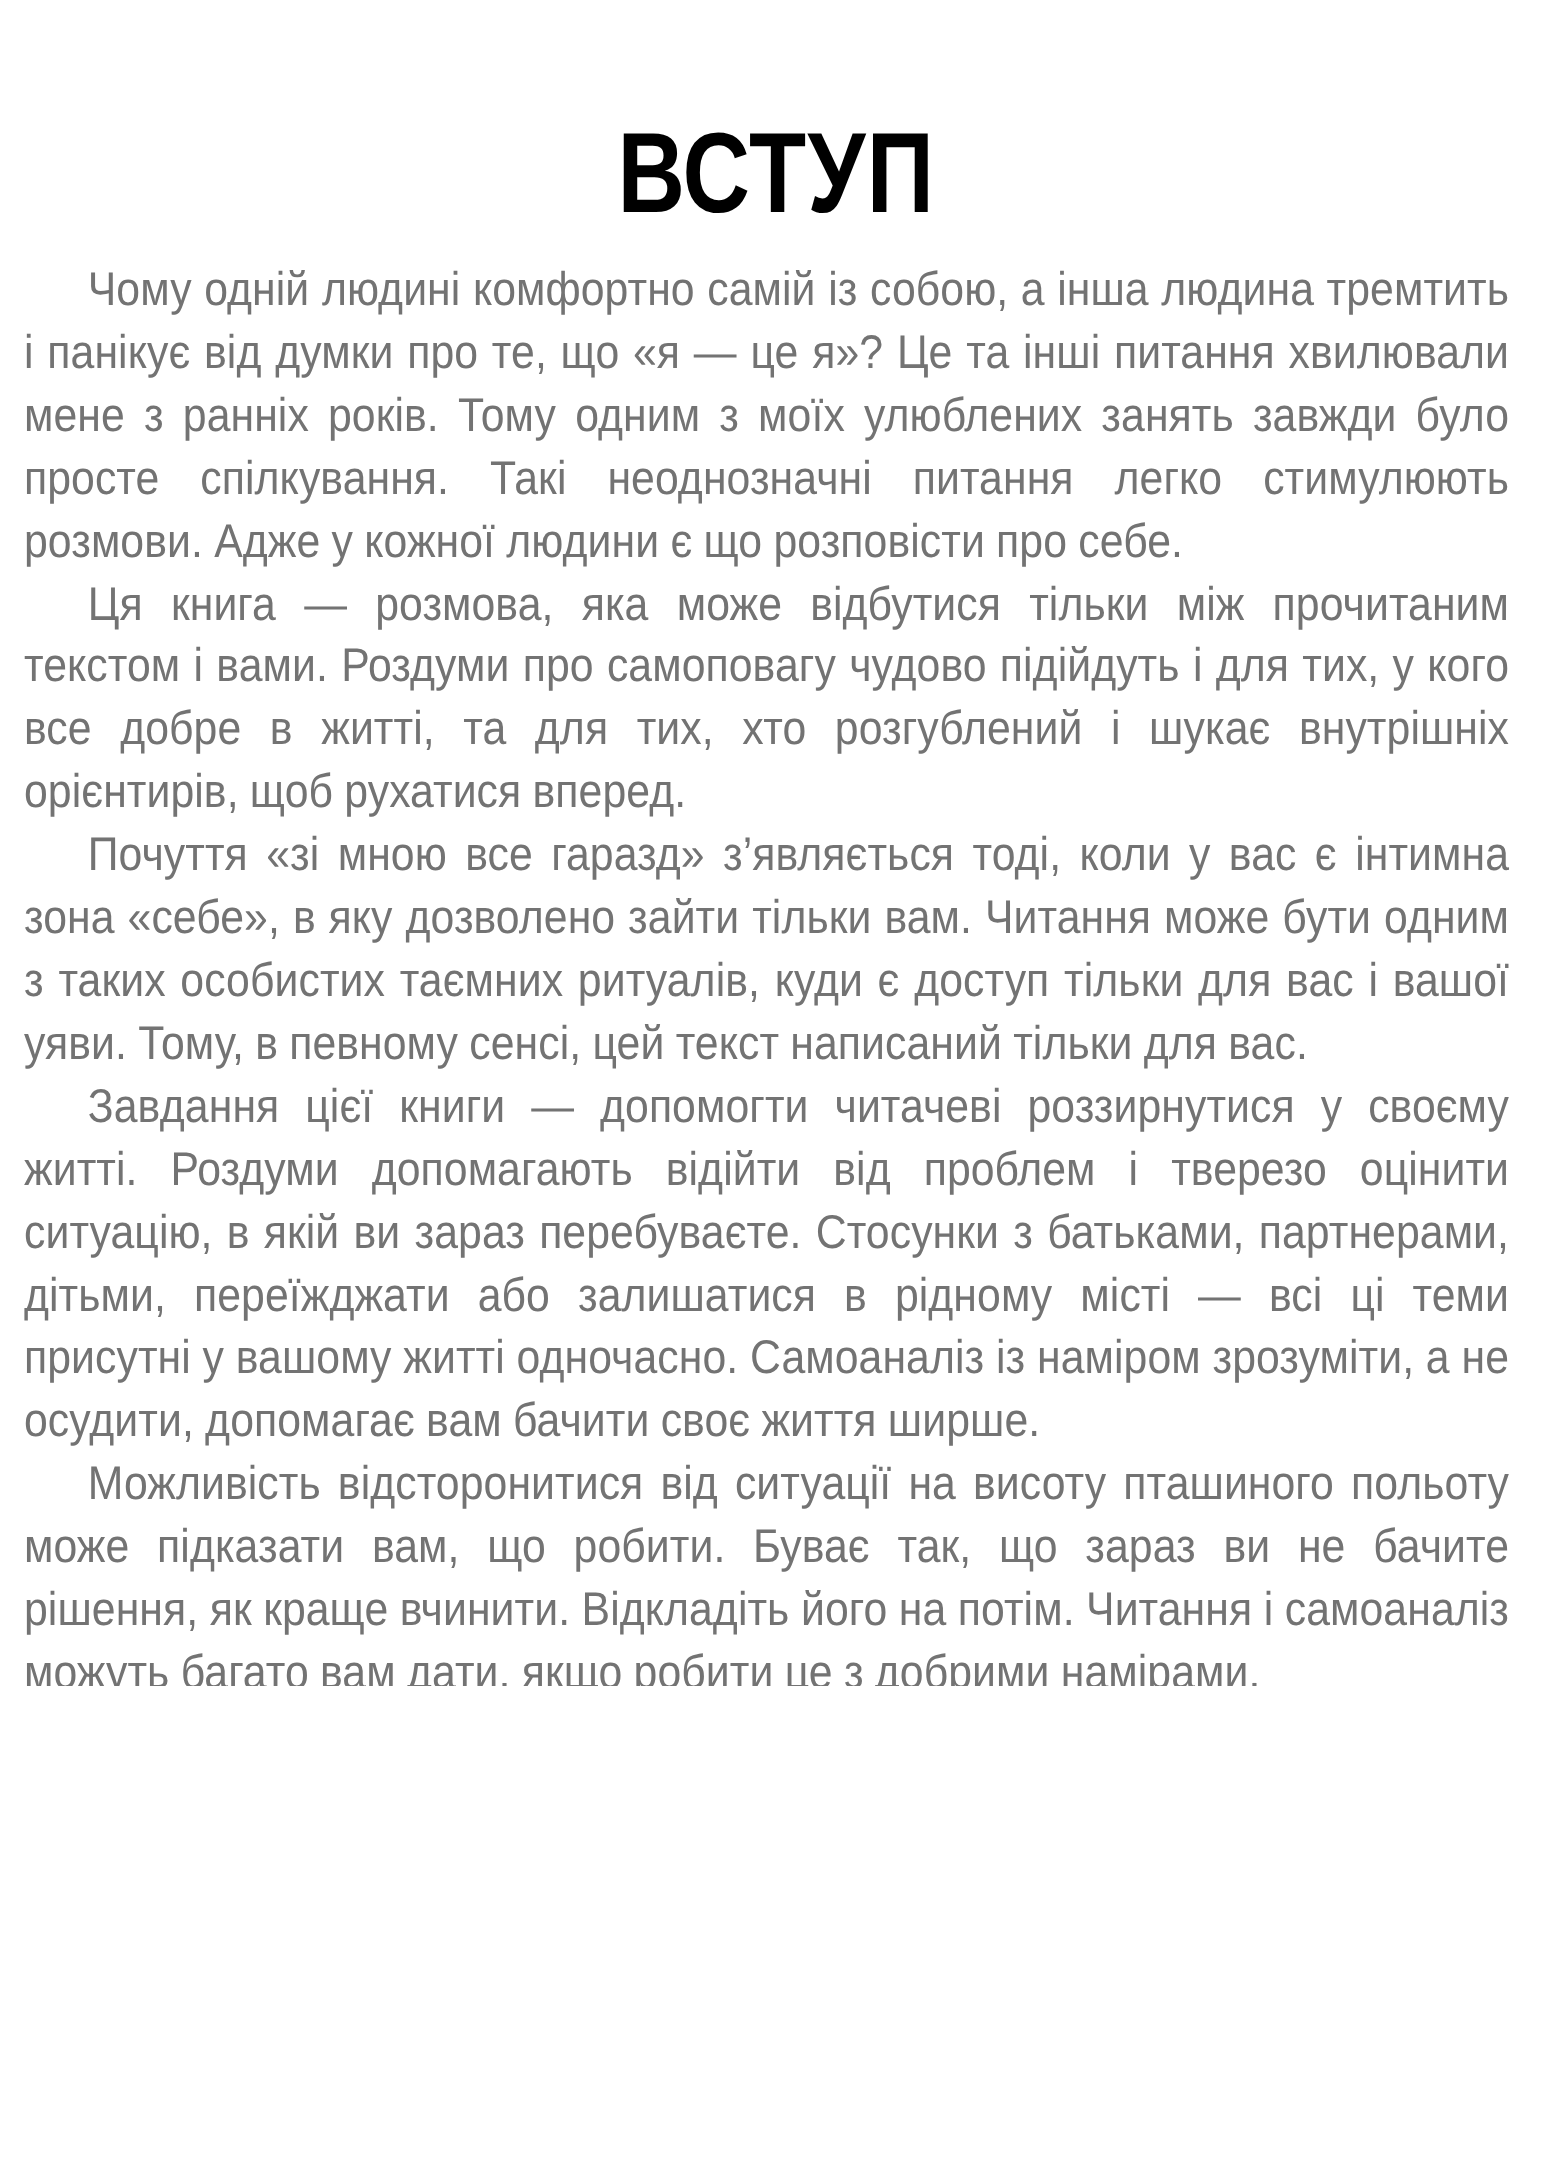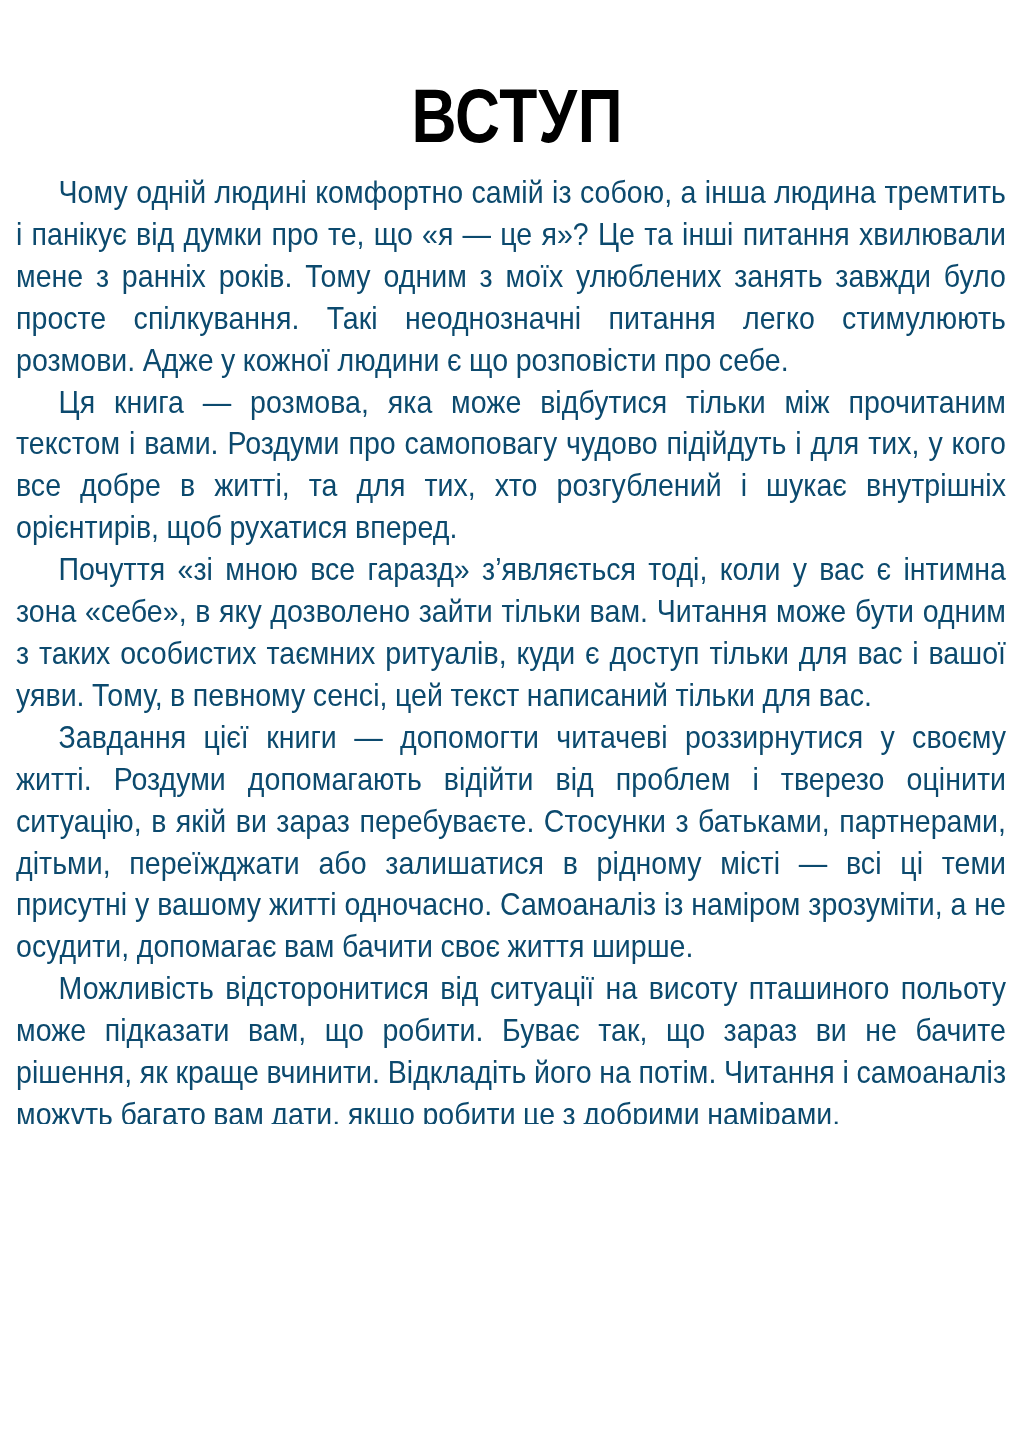--- a/index.html
+++ b/index.html
@@ -47,7 +47,7 @@
     text-align: justify;
     text-justify: inter-word;
     font-weight: 400;
-    color: #0c4a6e;
+    color: #737373;
     -webkit-font-smoothing: antialiased;
   }
 

